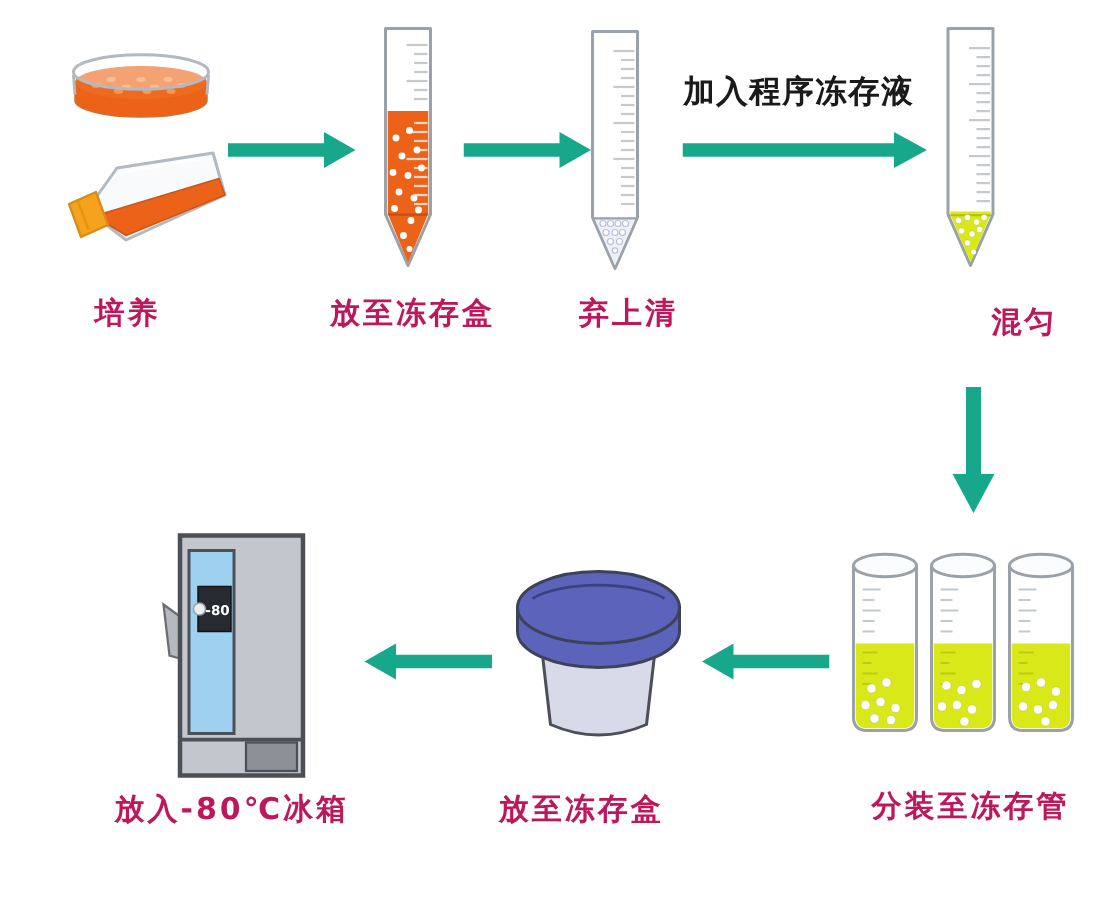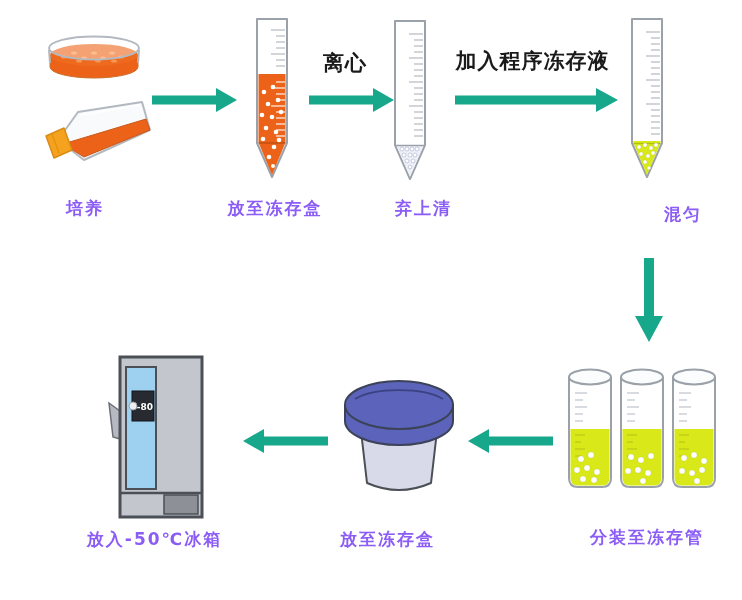--- a/index.html
+++ b/index.html
@@ -104,7 +104,6 @@
 
   <div class="step-label" style="left:220px;top:195px;width:110px;">放至冻存盒</div>
 
-  <div class="arrow-label" style="left:310px;top:50px;width:70px;">离心</div>
   <svg class="abs" style="left:309px;top:87px;" width="86" height="26" viewBox="0 0 86 26">
     <polygon points="0,8.5 64,8.5 64,1 85,13 64,25 64,17.5 0,17.5" fill="#17a88b"></polygon>
   </svg>

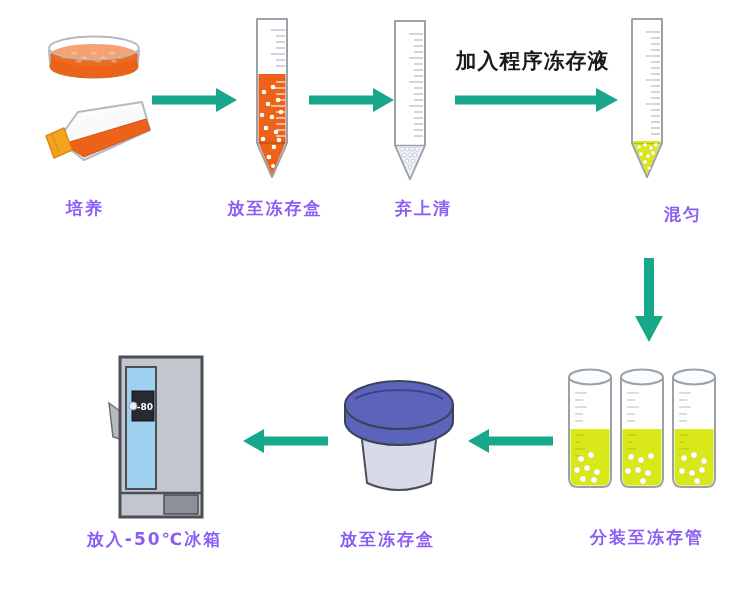--- a/index.html
+++ b/index.html
@@ -9,8 +9,8 @@
   }
   .abs{position:absolute;}
   .step-label{
-    position:absolute;text-align:center;color:#8b5cf6;
-    font-size:17px;font-weight:700;letter-spacing:2px;line-height:26px;
+    position:absolute;text-align:center;color:#be185d;
+    font-size:20px;font-weight:700;letter-spacing:2px;line-height:26px;
     white-space:nowrap;
   }
   .arrow-label{

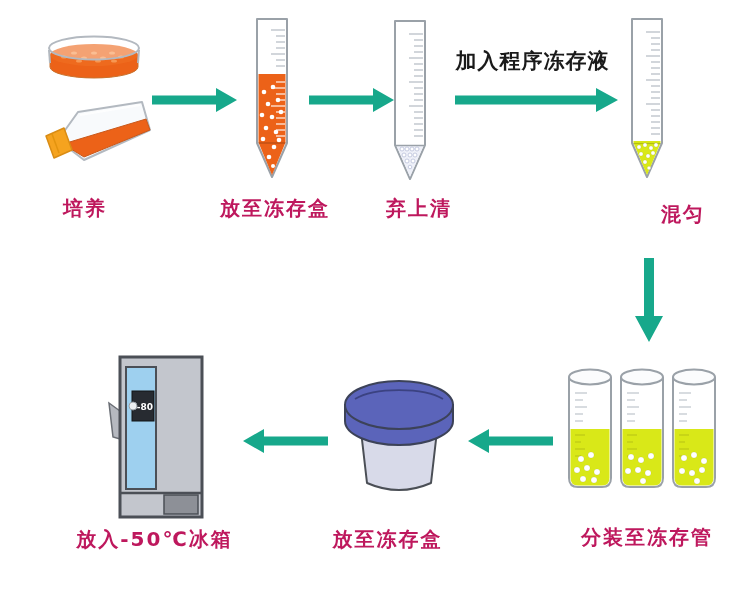--- a/index.html
+++ b/index.html
@@ -312,7 +312,7 @@
     <text x="39" y="55" font-size="9" font-weight="bold" fill="#ffffff" text-anchor="middle" font-family="DejaVu Sans, sans-serif">-80</text>
   </svg>
 
-  <div class="step-label" style="left:62px;top:526px;width:185px;">放入-50℃冰箱</div>
+  <div class="step-label" style="left:62px;top:526px;width:185px;">放入-80℃冰箱</div>
 
 </div>
 

